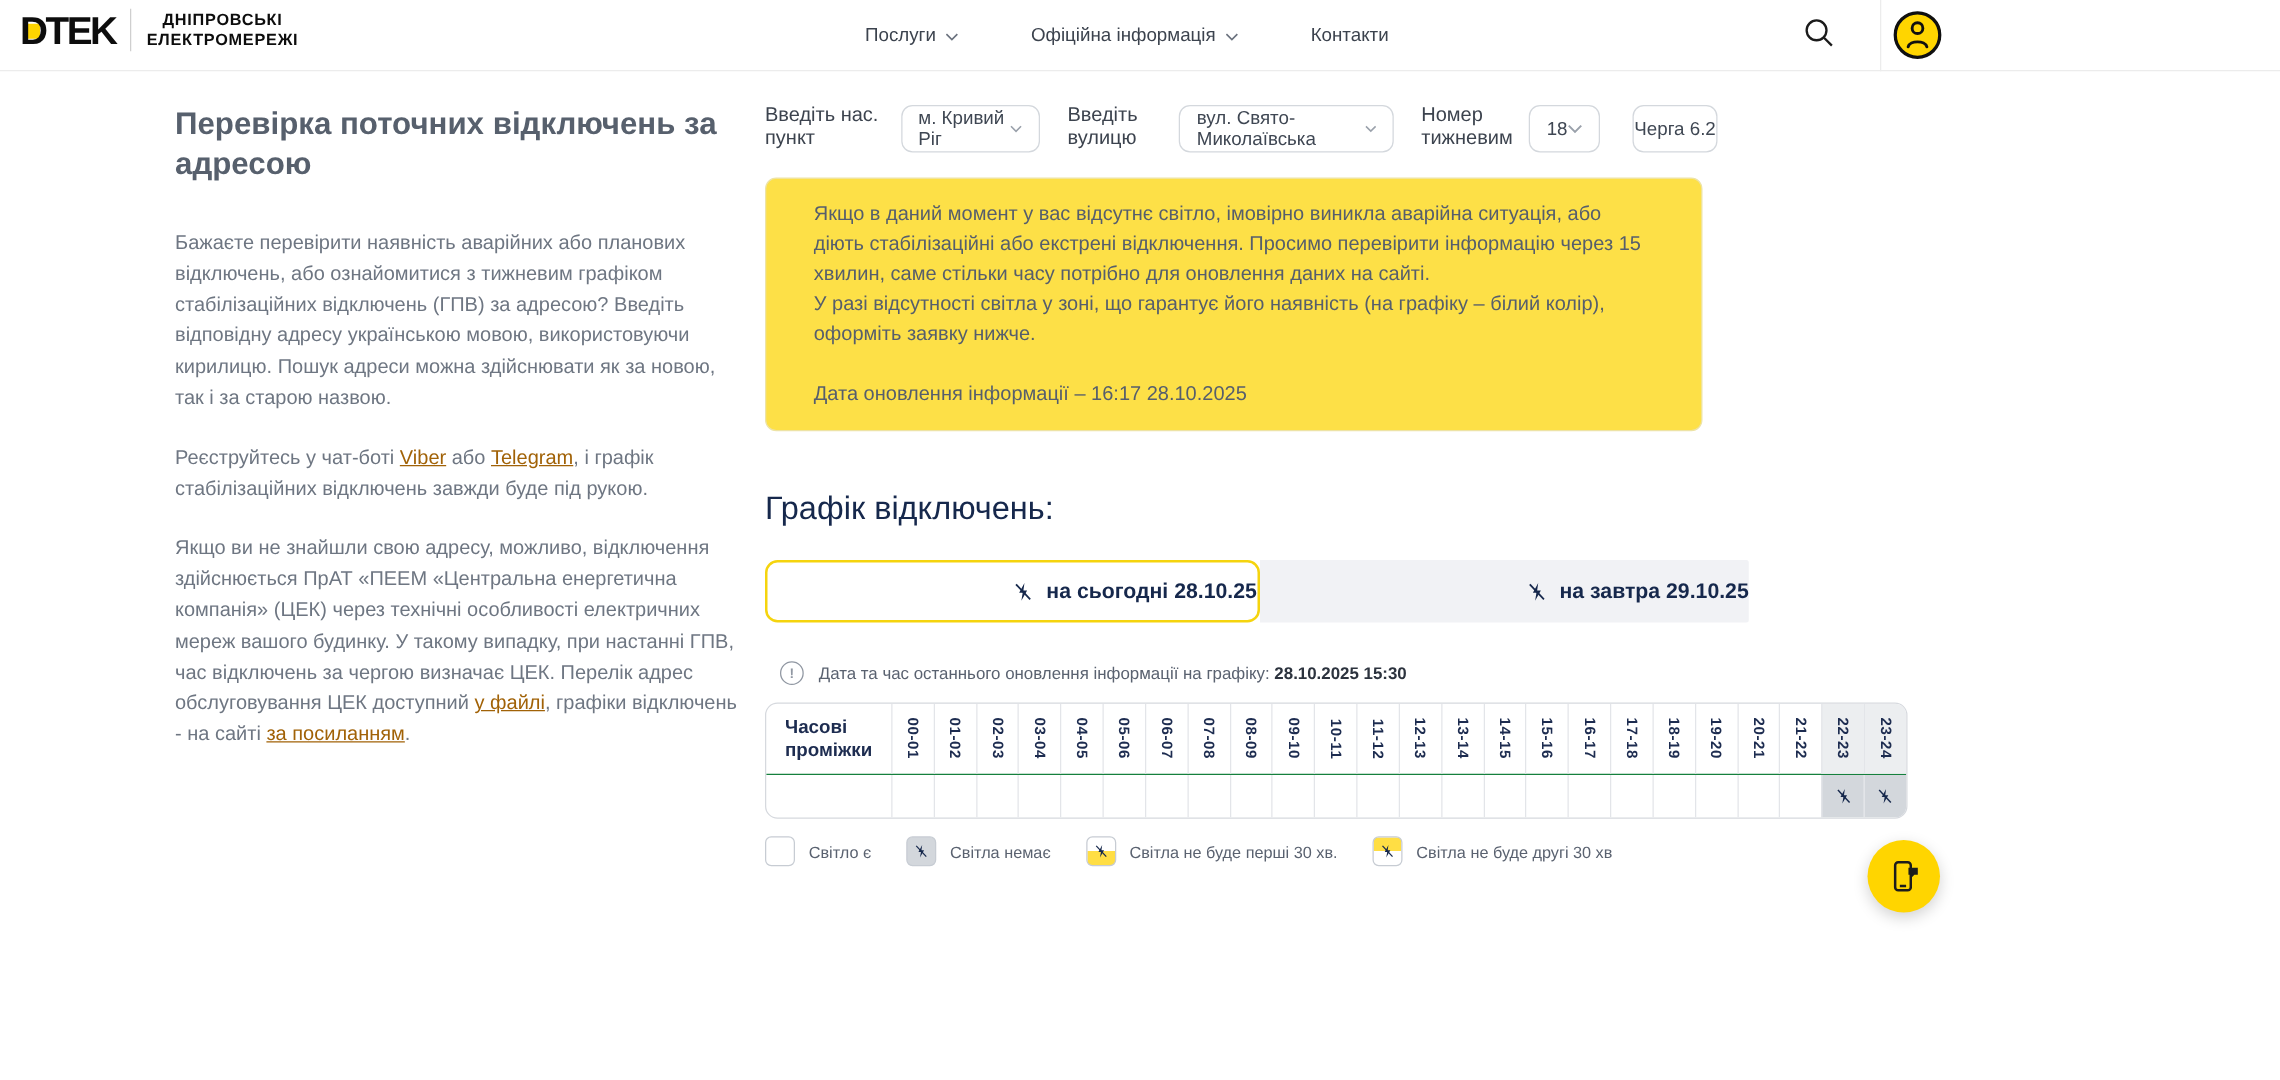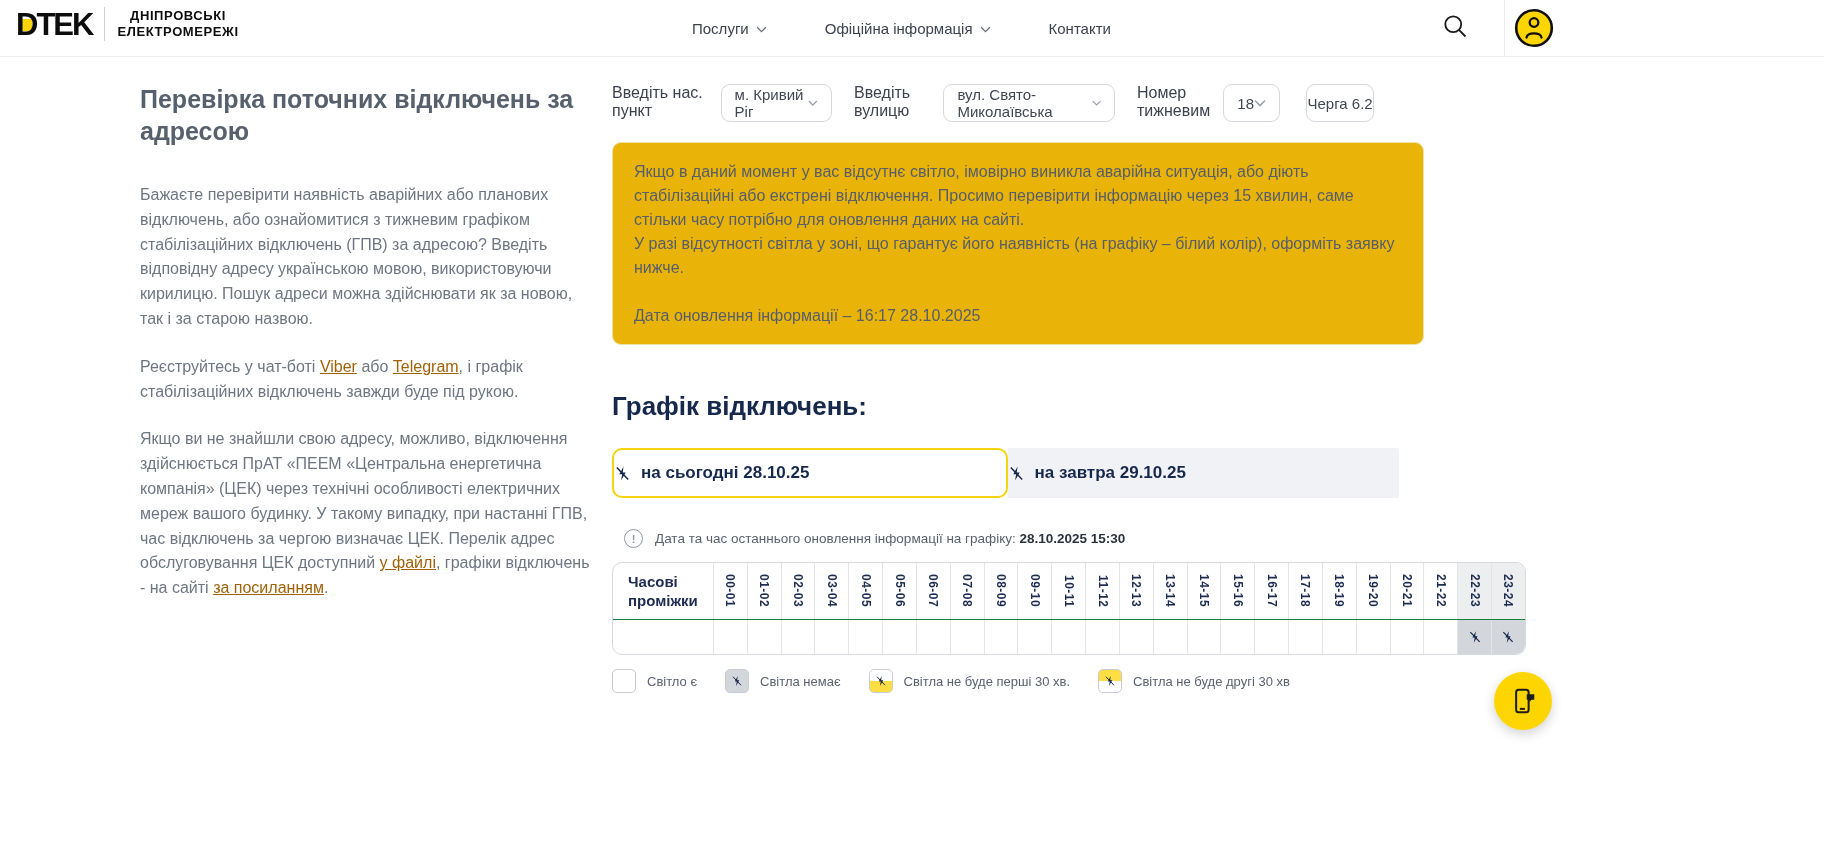--- a/index.html
+++ b/index.html
@@ -47,8 +47,8 @@
             display:flex; align-items:center; justify-content:center; font-size:15px; color:#3f4753; }
   .w-city{width:220px;} .w-street{width:261px;} .w-house{width:143px;} .w-queue{width:97px;}
 
-  .notice { width:812px; margin-top:20px; background:#eab308; border:1px solid #EDE3A6;
-            border-radius:9px; padding:17px 21px 16px; font-size:16px; line-height:1.5; color:#565e6c; }
+  .notice { width:750px; margin-top:20px; background:#fde047; border:1px solid #EDE3A6;
+            border-radius:9px; padding:17px 38px 16px; font-size:16px; line-height:1.5; color:#565e6c; }
   .notice .upd { margin-top:24px; }
 
   .sched-title { margin-top:46px; font-size:26px; font-weight:700; color:#16284C; }

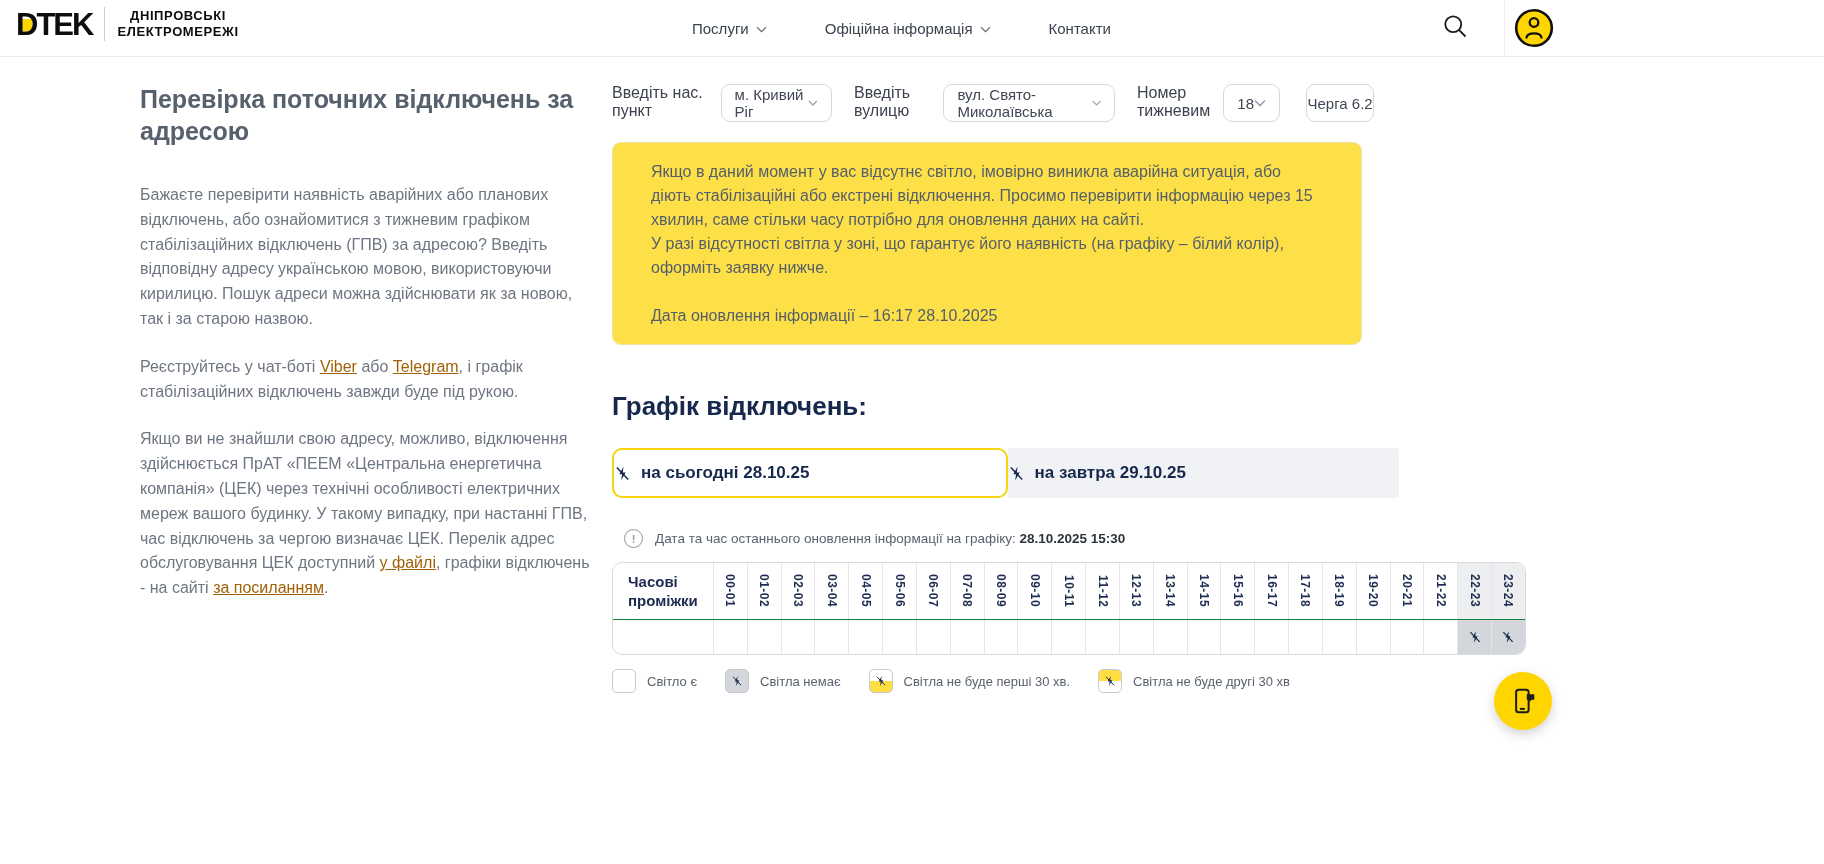--- a/index.html
+++ b/index.html
@@ -51,7 +51,7 @@
             border-radius:9px; padding:17px 38px 16px; font-size:16px; line-height:1.5; color:#565e6c; }
   .notice .upd { margin-top:24px; }
 
-  .sched-title { margin-top:46px; font-size:26px; font-weight:700; color:#16284C; }
+  .sched-title { margin-top:46px; font-size:26px; font-weight:400; color:#16284C; }
 
   .tabs { display:flex; width:787px; margin-top:26px; height:50px; }
   .tab { flex:1; display:flex; align-items:center; justify-content:flex-start; gap:10px;

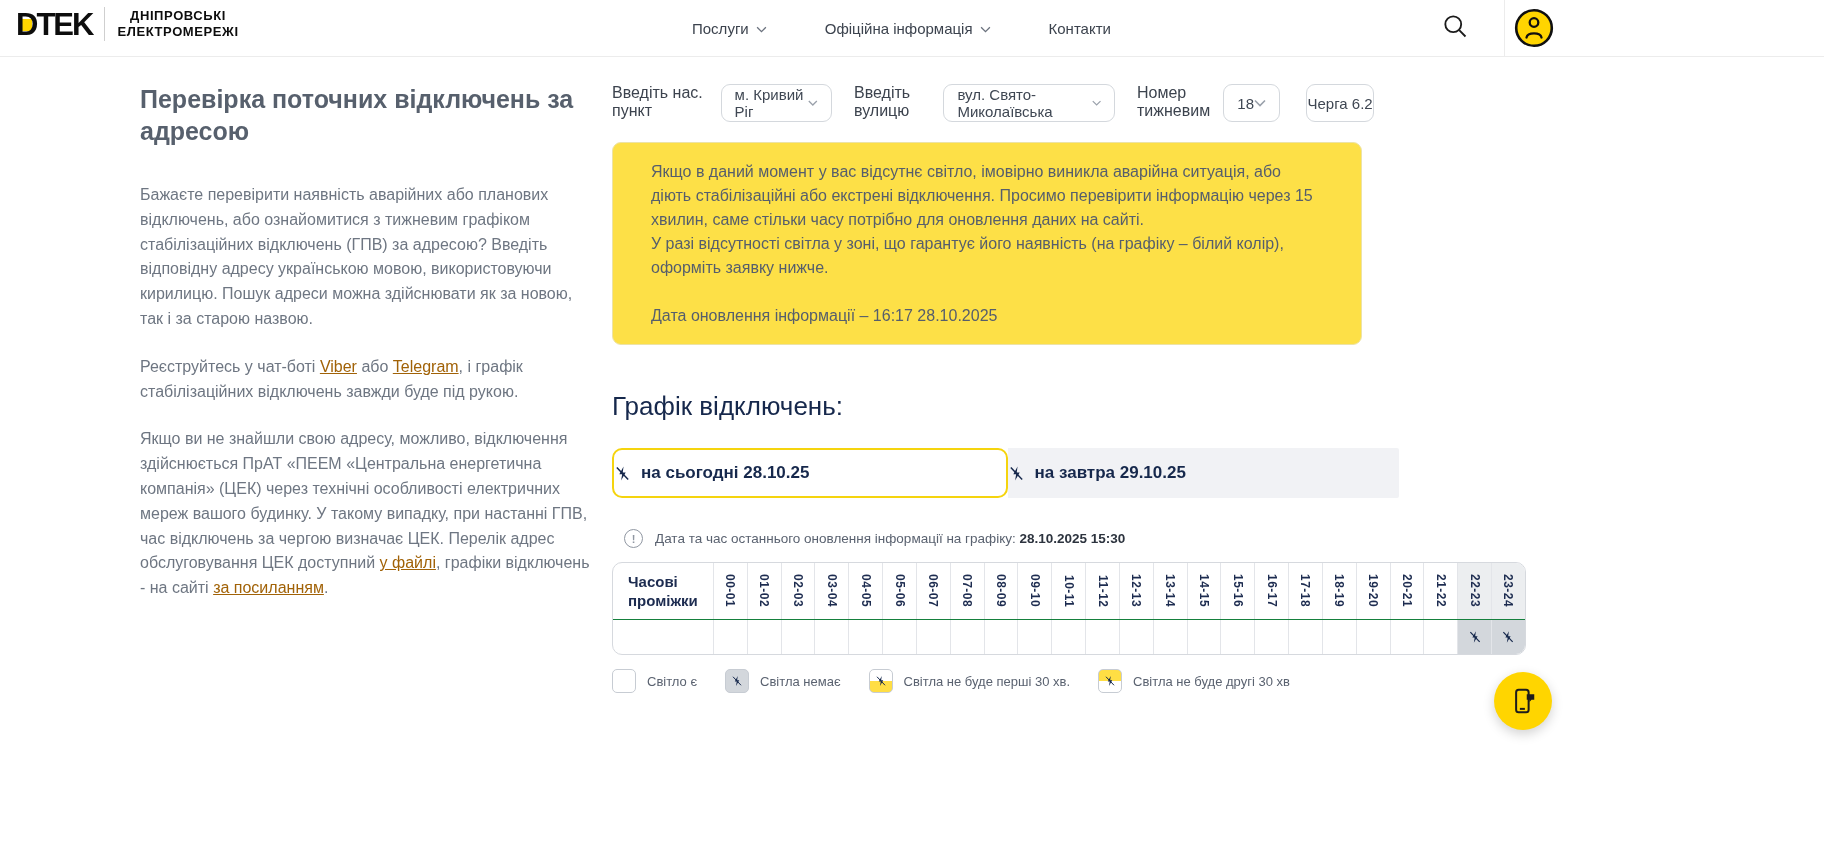--- a/index.html
+++ b/index.html
@@ -54,7 +54,7 @@
   .sched-title { margin-top:46px; font-size:26px; font-weight:400; color:#16284C; }
 
   .tabs { display:flex; width:787px; margin-top:26px; height:50px; }
-  .tab { flex:1; display:flex; align-items:center; justify-content:flex-start; gap:10px;
+  .tab { flex:1; display:flex; align-items:center; justify-content:flex-end; gap:10px;
          font-size:17px; font-weight:700; color:#16284C; cursor:pointer; }
   .tab.active { background:#fff; border:2px solid #F5D40E; border-radius:10px; }
   .tab.inactive { background:#f1f2f5; border-radius:0 2px 2px 0; }

